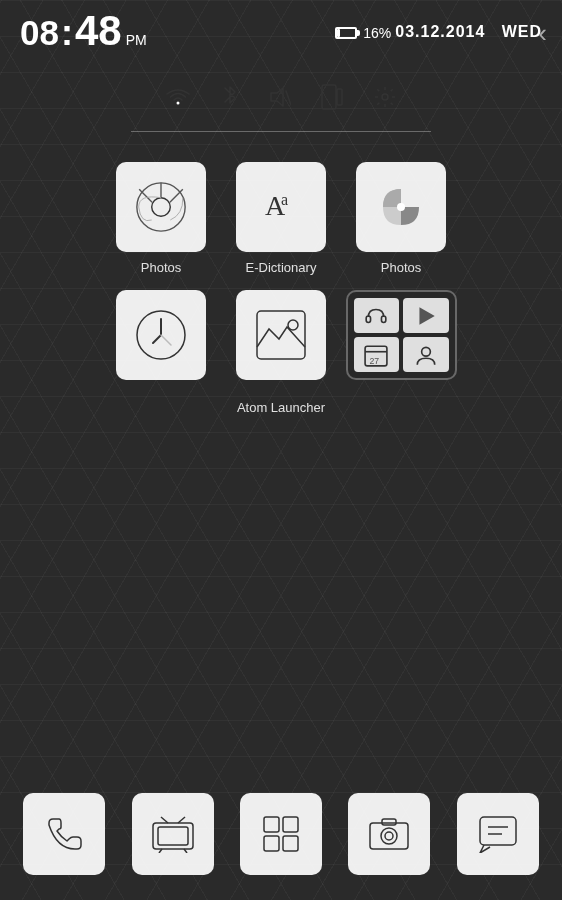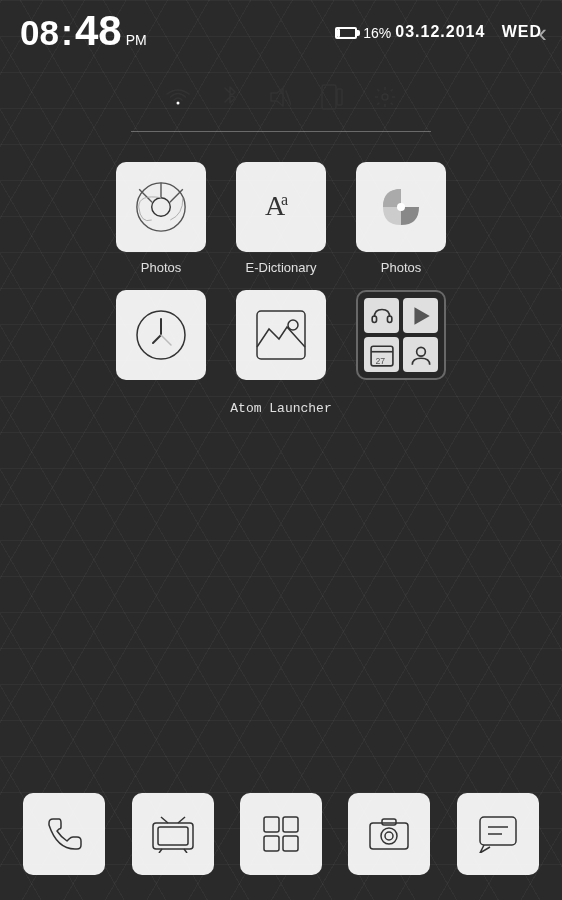--- a/index.html
+++ b/index.html
@@ -217,7 +217,7 @@
 
     
     .folder-icon {
-      width: 90px;
+      width: 111px;
       height: 90px;
       background: rgba(40,40,40,0.85);
       border: 2px solid rgba(255,255,255,0.3);

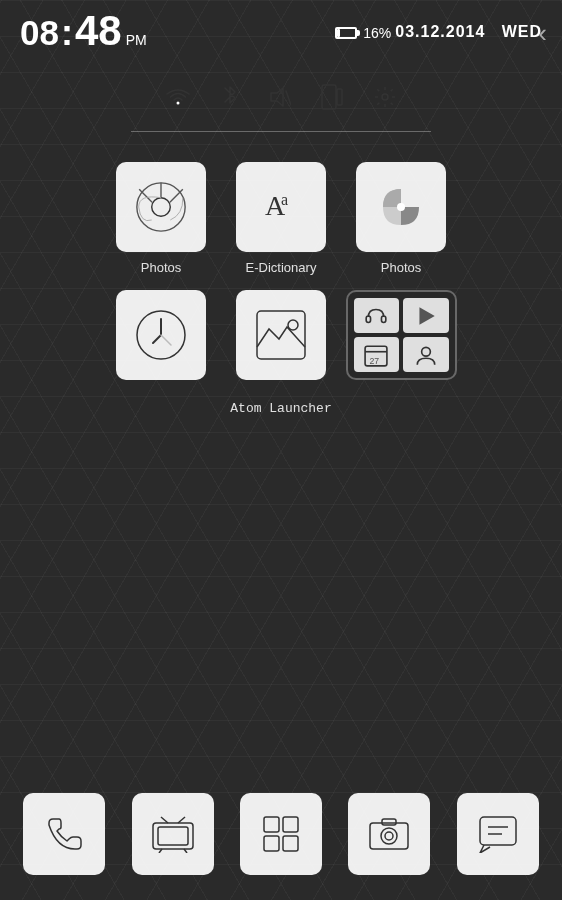--- a/index.html
+++ b/index.html
@@ -470,7 +470,7 @@
   </div>
 
   <div style="margin-top:-5px;">
-    <span class="app-label" style="font-size:13px; color:#e0e0e0;font-family:Liberation Mono, monospace;">Atom Launcher</span>
+    <span class="app-label" style="font-size:13px; color:#e0e0e0;">Atom Launcher</span>
   </div>
 </div>
 

